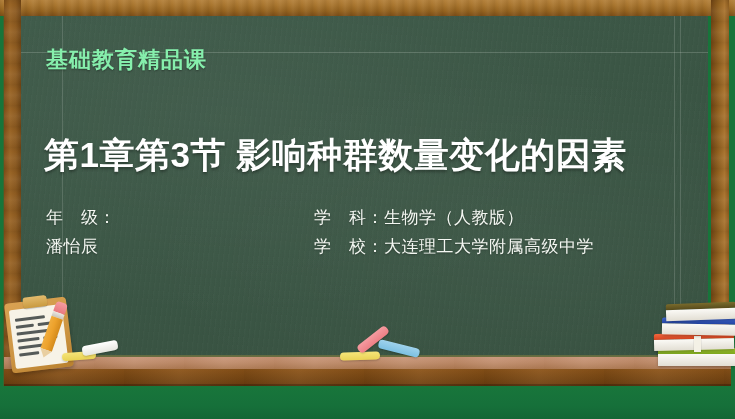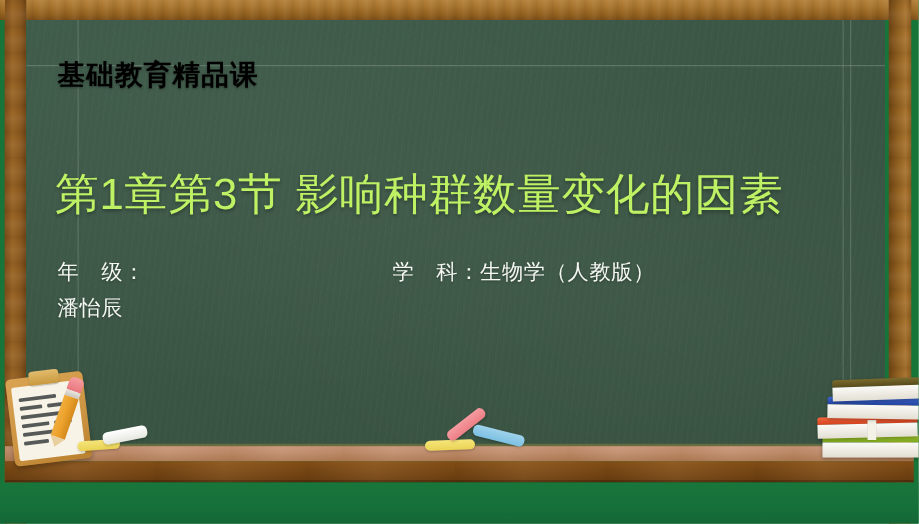--- a/index.html
+++ b/index.html
@@ -99,7 +99,7 @@
     left: 46px; top: 45px;
     font-size: 22px;
     font-weight: bold;
-    color: #000000;
+    color: #86efac;
     letter-spacing: 1px;
     text-shadow: 0 1px 2px rgba(0,0,0,0.35);
     white-space: nowrap;

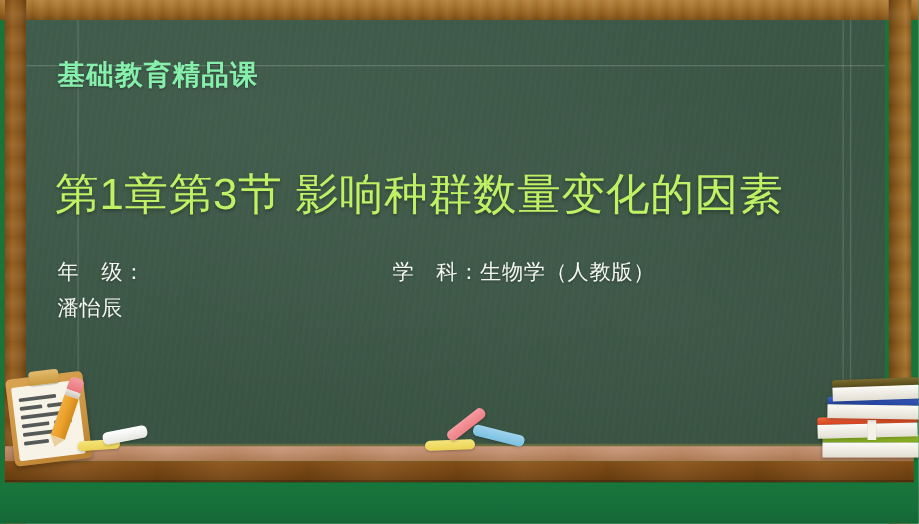--- a/index.html
+++ b/index.html
@@ -108,8 +108,8 @@
     position: absolute;
     left: 44px; top: 132px;
     font-size: 35px;
-    font-weight: normal;
-    color: #bef264;
+    font-weight: bold;
+    color: #ffffff;
     letter-spacing: 0.5px;
     text-shadow: 0 2px 3px rgba(0,0,0,0.35);
     white-space: nowrap;

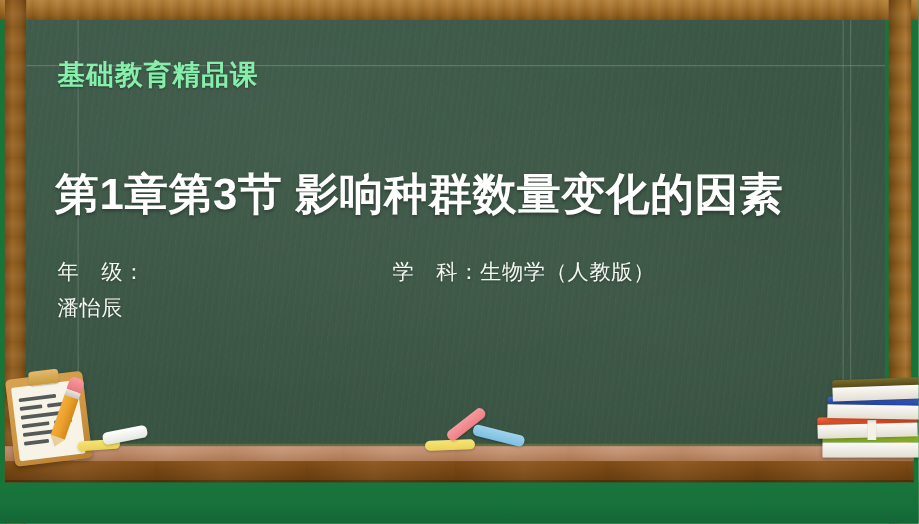--- a/index.html
+++ b/index.html
@@ -361,6 +361,10 @@
     <div class="info-row">
       <span class="info-cell left">
         <span class="info-value">潘怡辰</span>
+      </span>
+      <span class="info-cell">
+        <span class="info-label w3">学　校：</span>
+        <span class="info-value">大连理工大学附属高级中学</span>
       </span>
     </div>
   </div>

